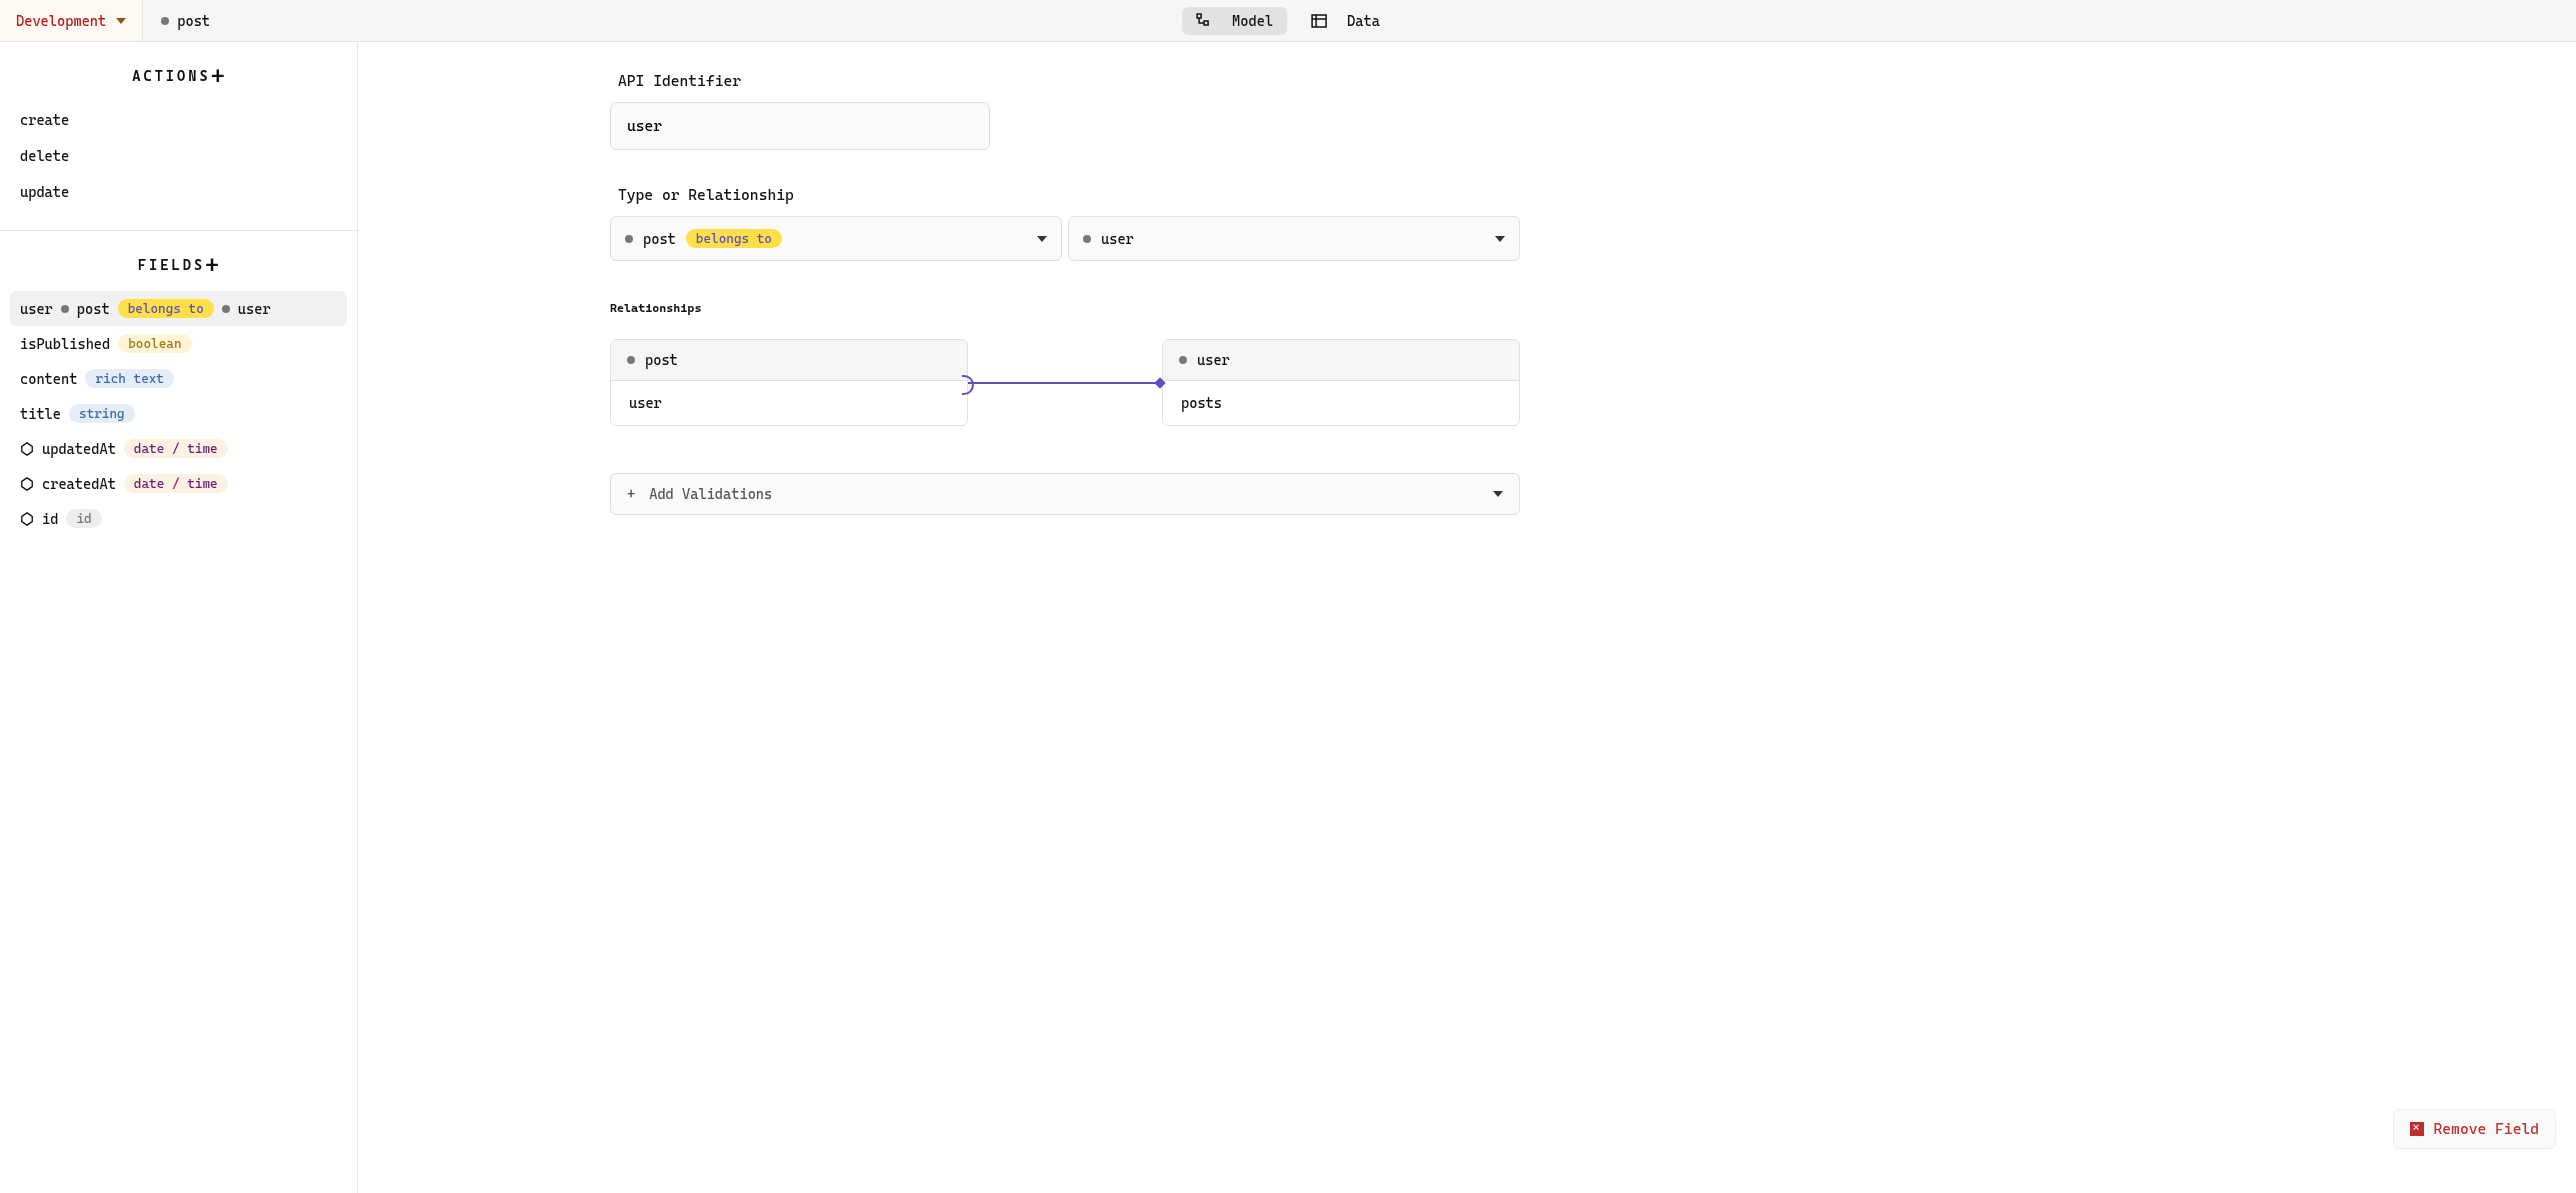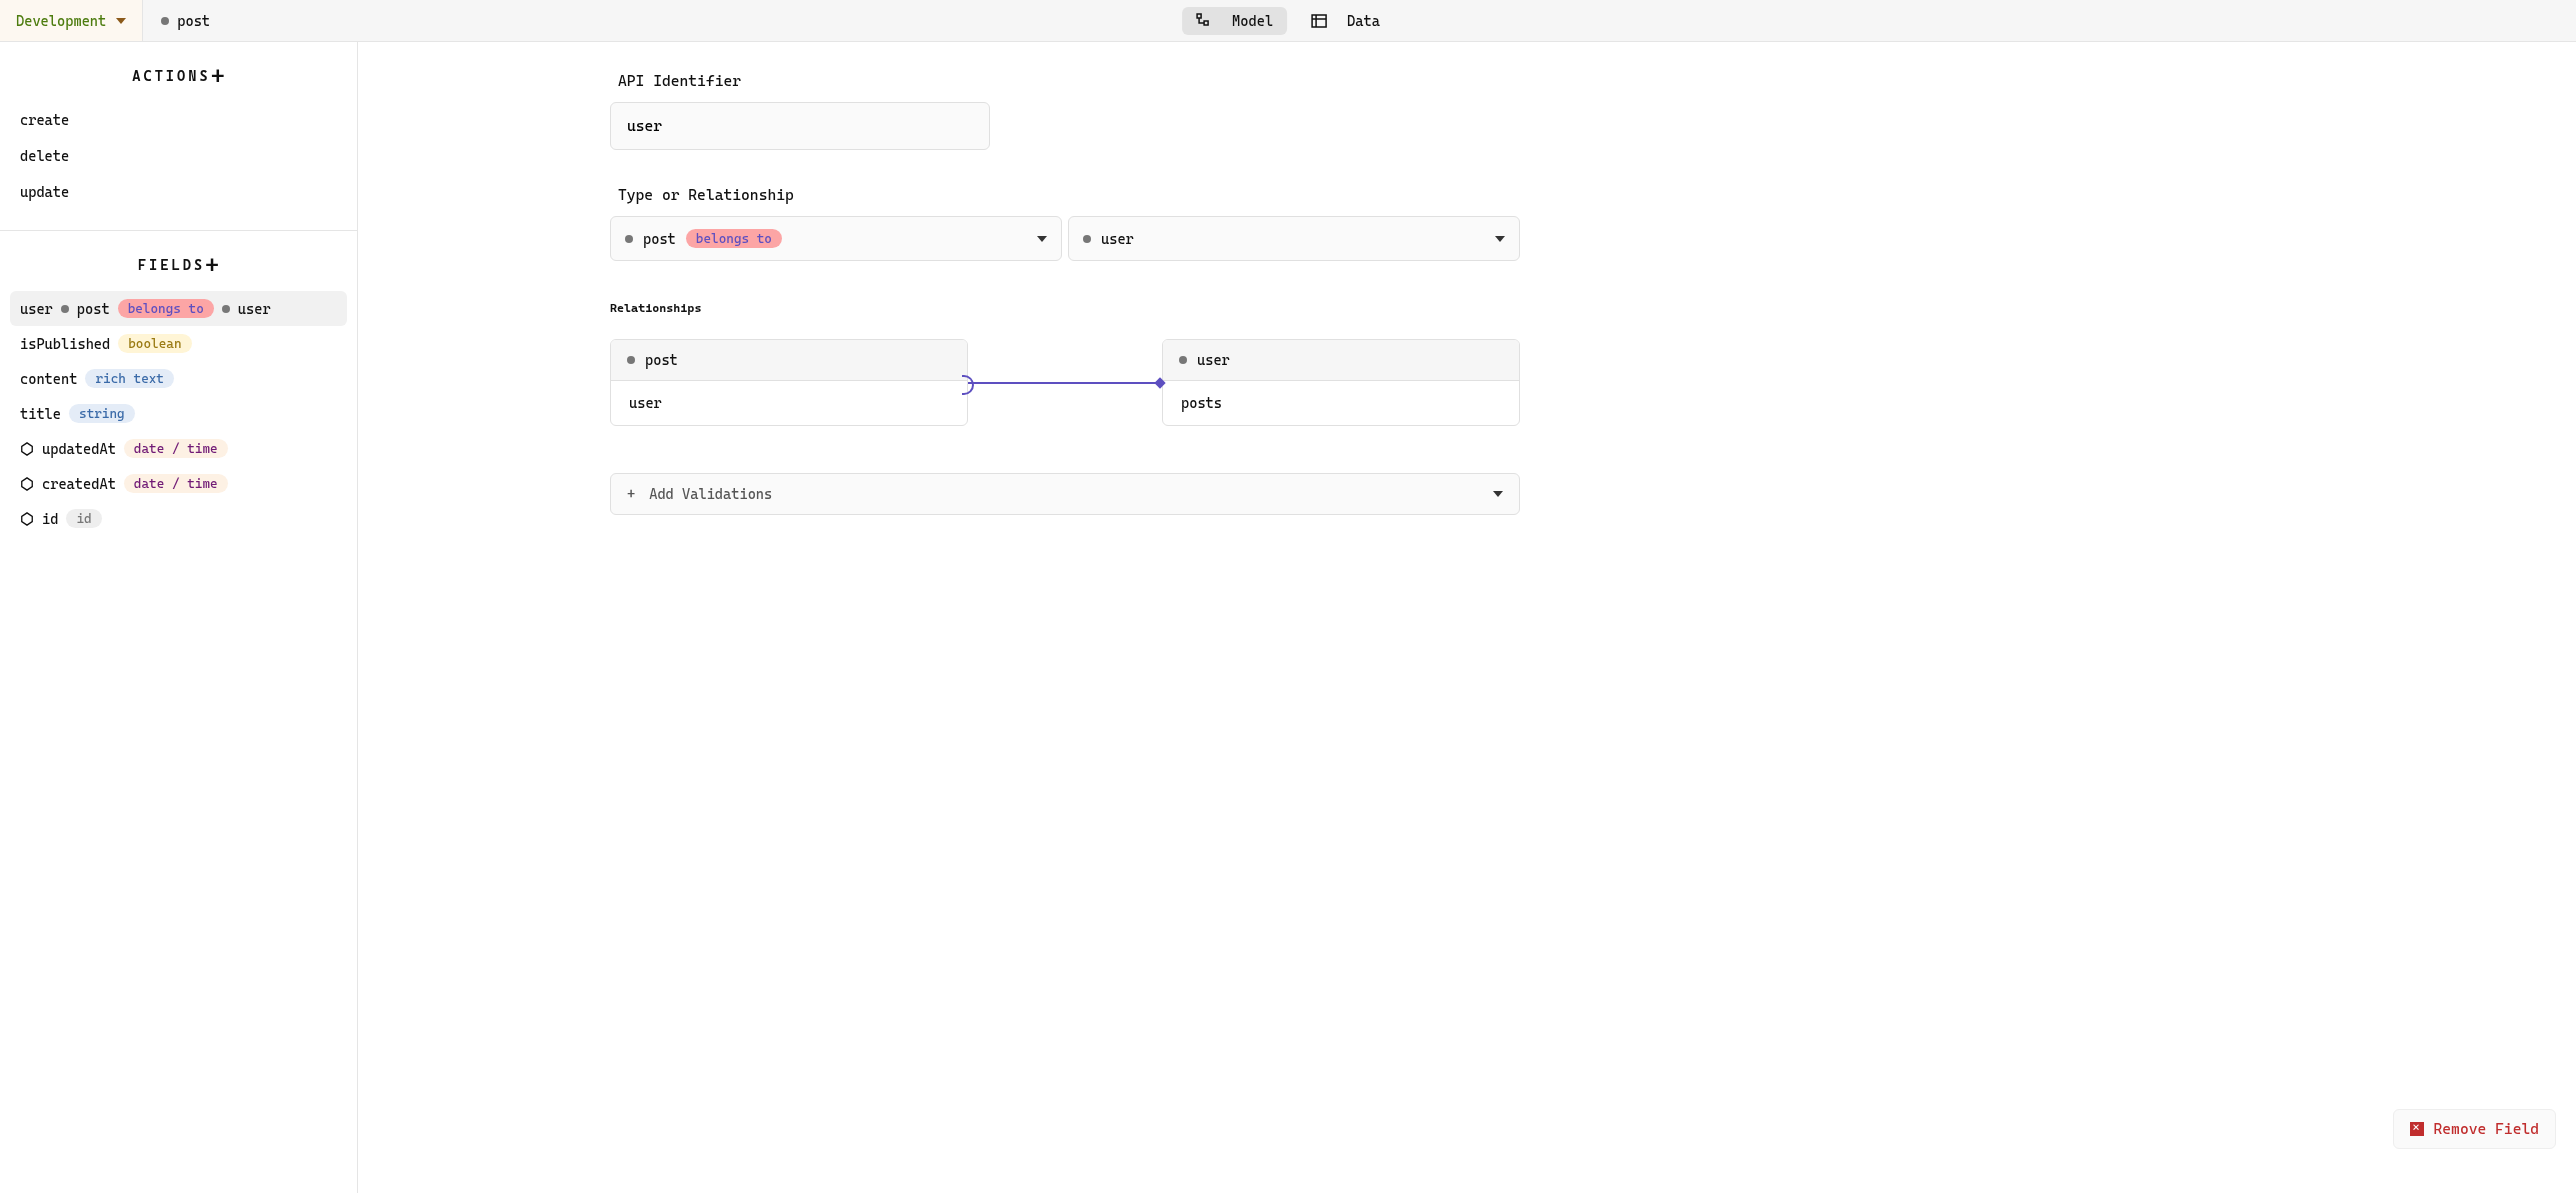--- a/index.html
+++ b/index.html
@@ -26,7 +26,7 @@
   height: 100%;
   background: #fdf8f1;
   border-right: 1px solid #e5e5e5;
-  color: #4d7c0f;
+  color: #b91c1c;
   cursor: pointer;
 }
 .env-caret {

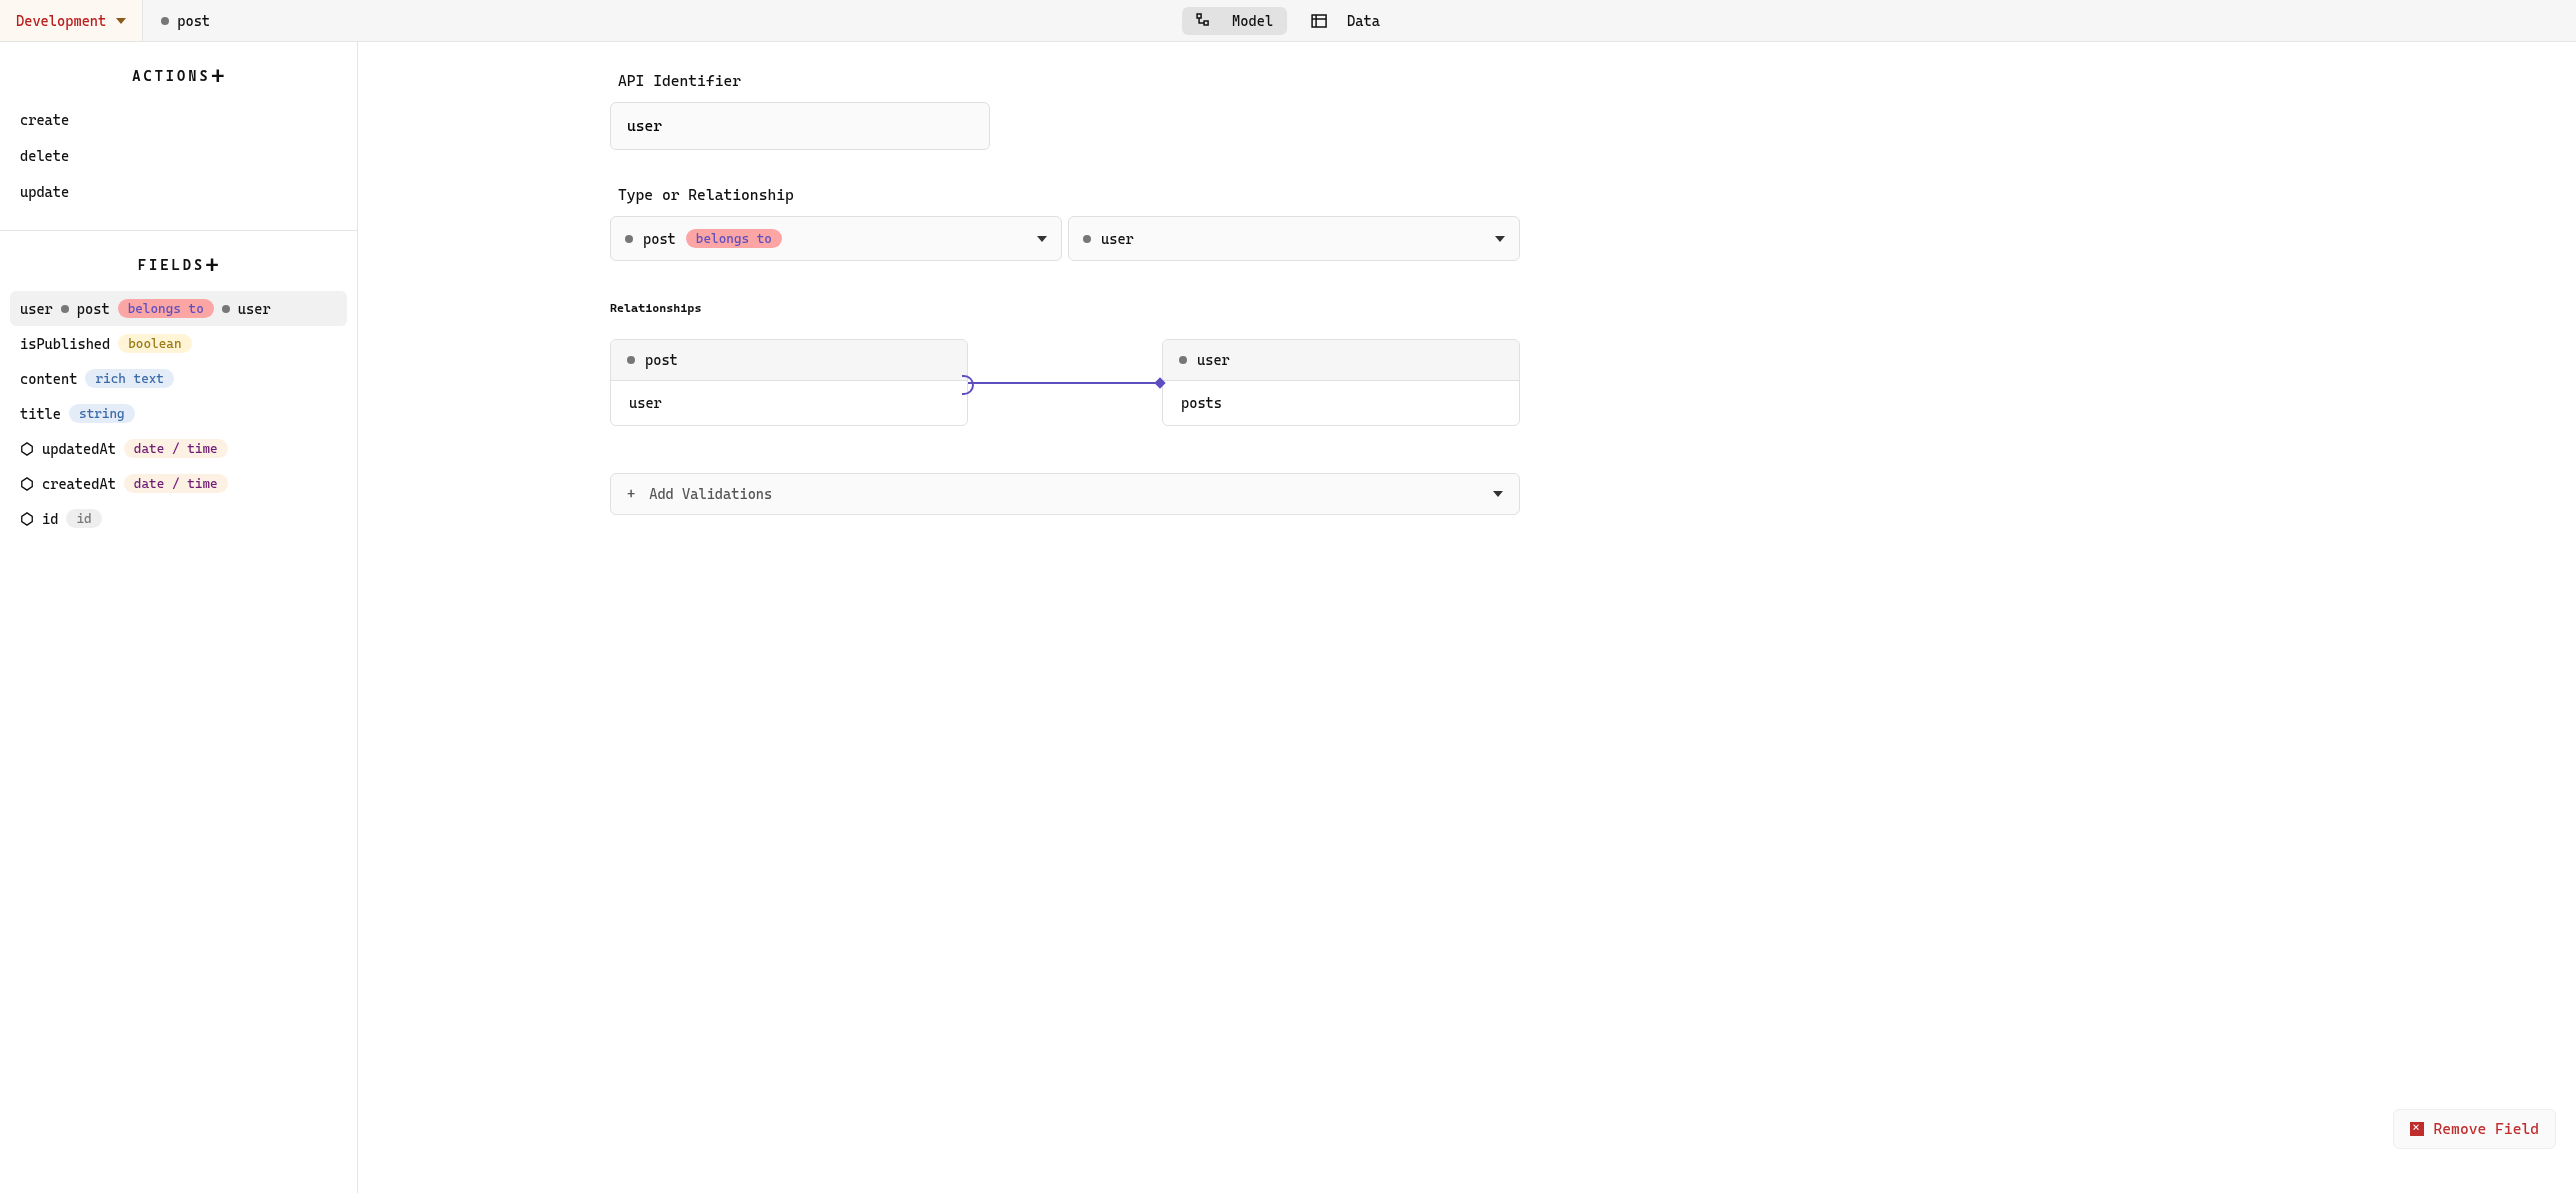--- a/index.html
+++ b/index.html
@@ -125,7 +125,7 @@
   border-radius: 12px;
   font-size: 13px;
 }
-.badge-purple { background: #fca5a5; color: #5d4fc0; }
+.badge-purple { background: #fde047; color: #5d4fc0; }
 .badge-yellow { background: #fff5d6; color: #9a7a13; }
 .badge-blue   { background: #e4ecf7; color: #3a6aa8; }
 .badge-orange { background: #fdf1e4; color: #701a75; }

